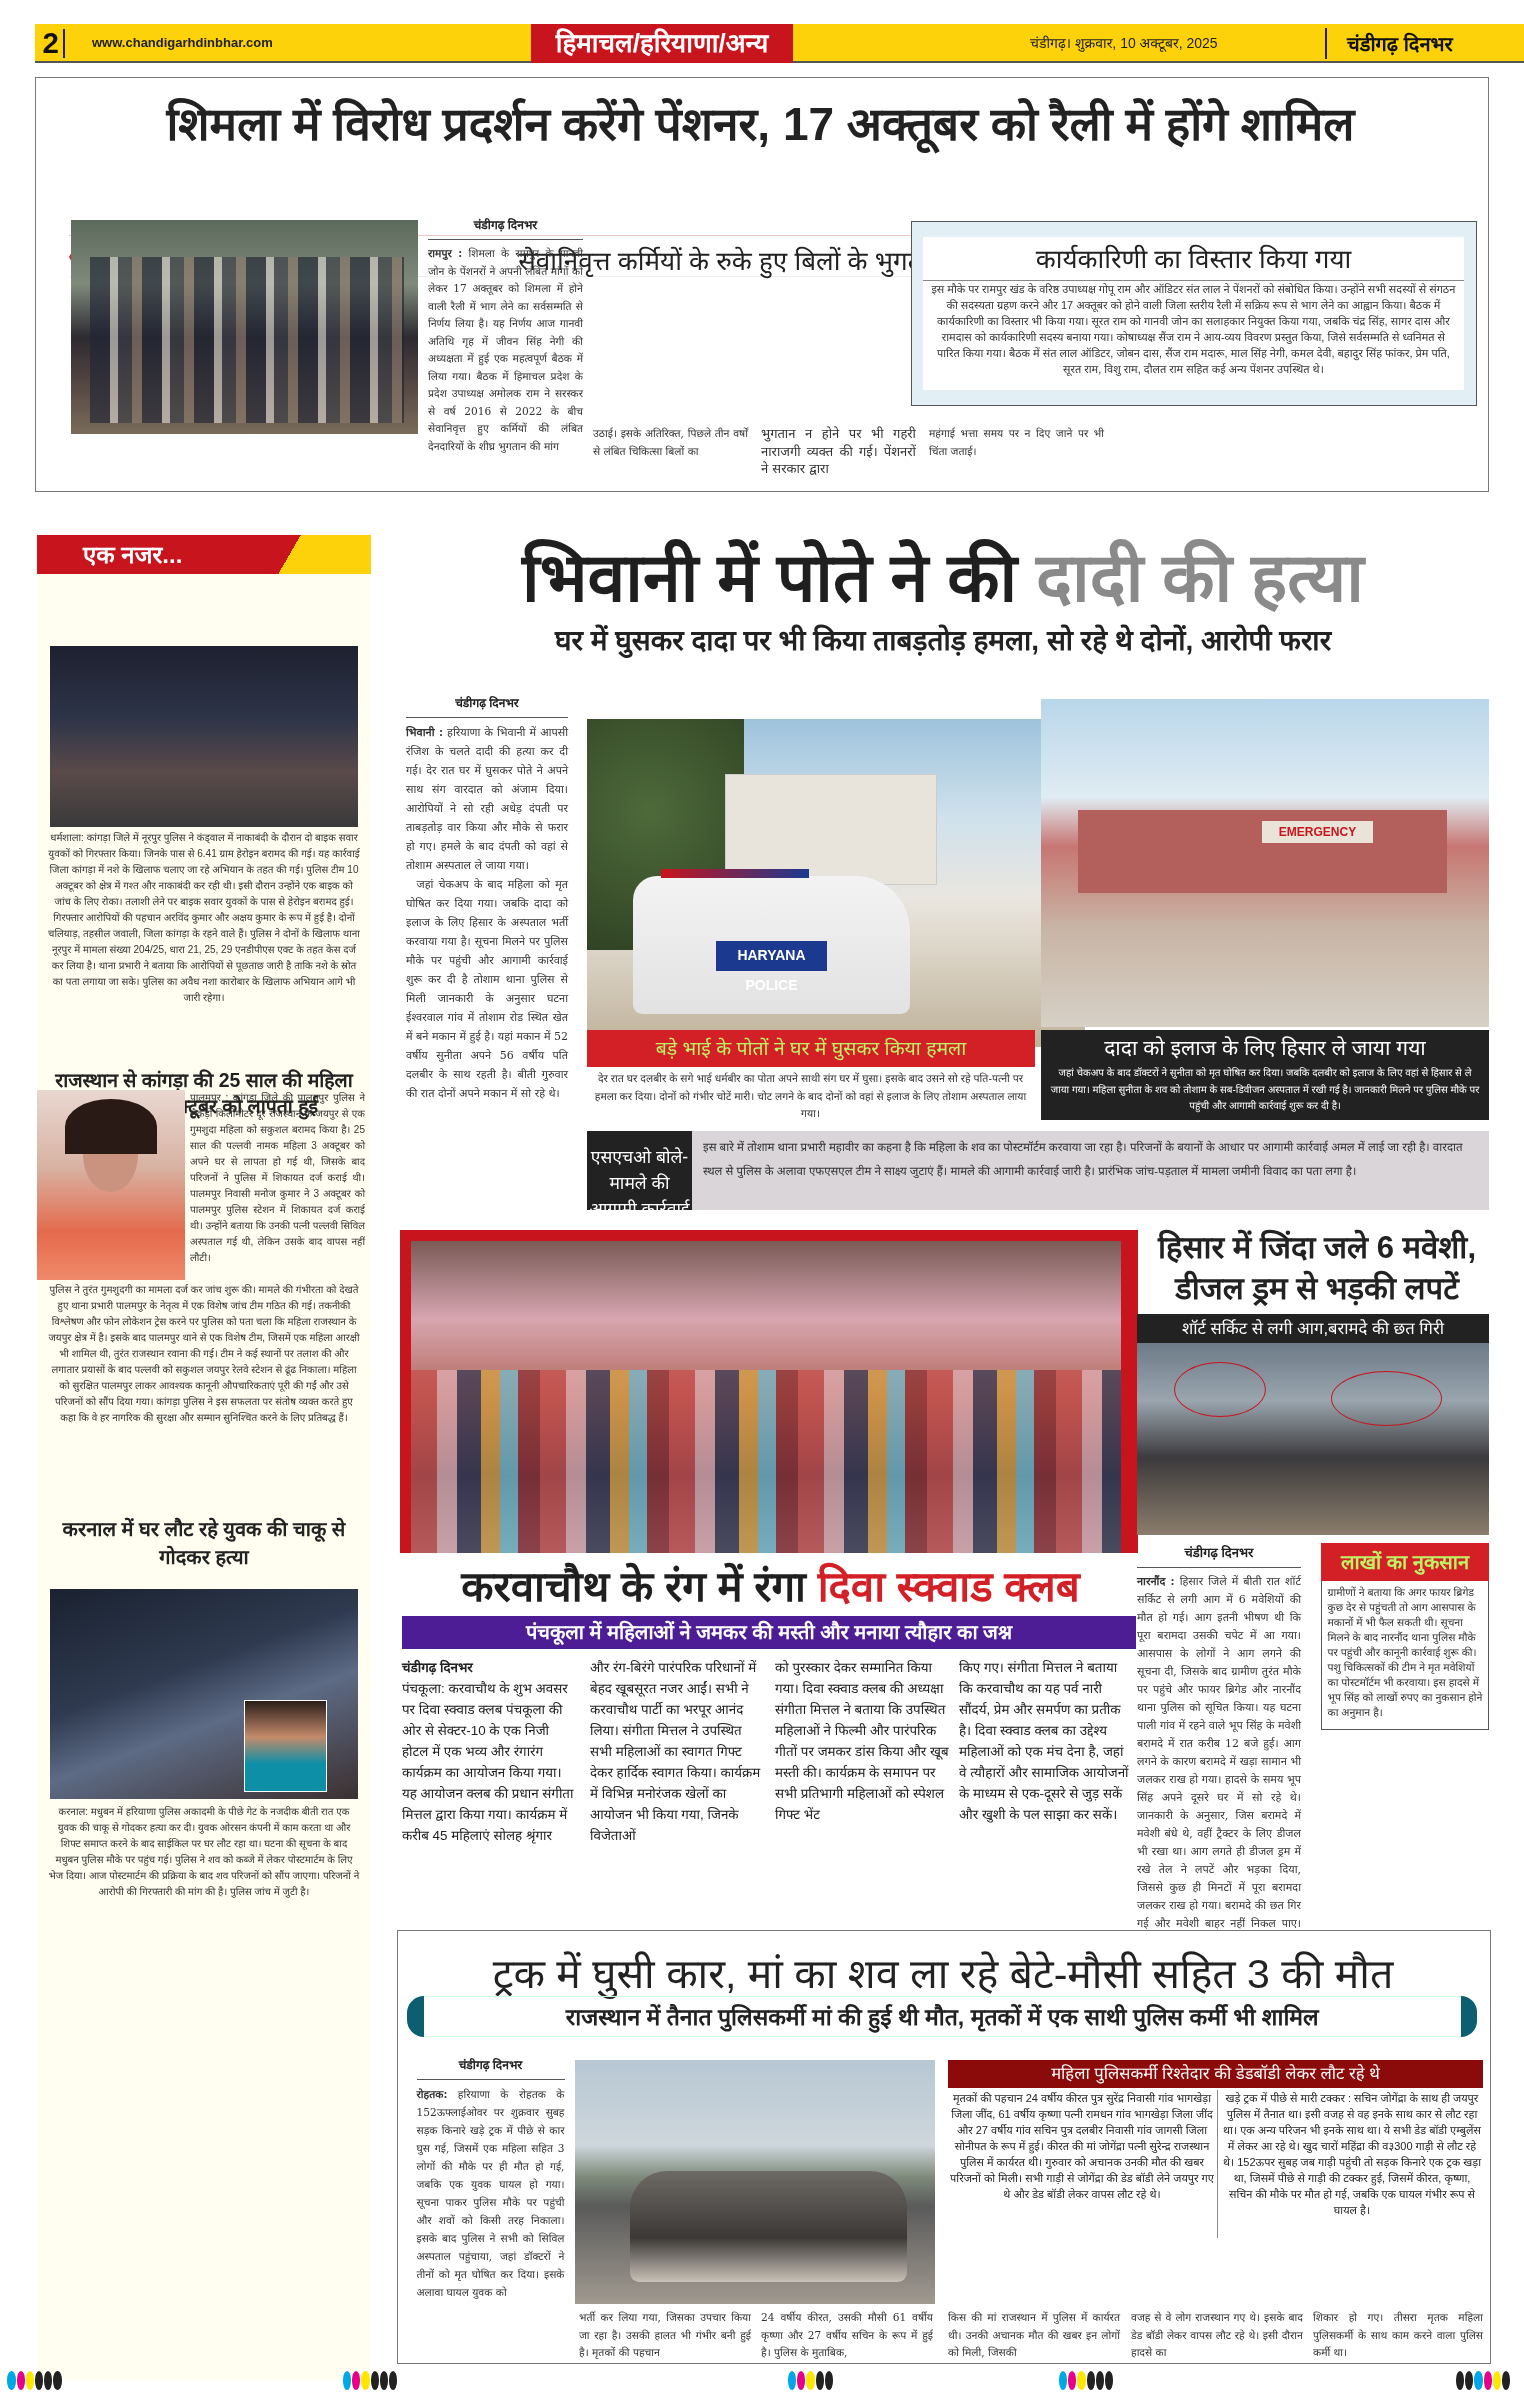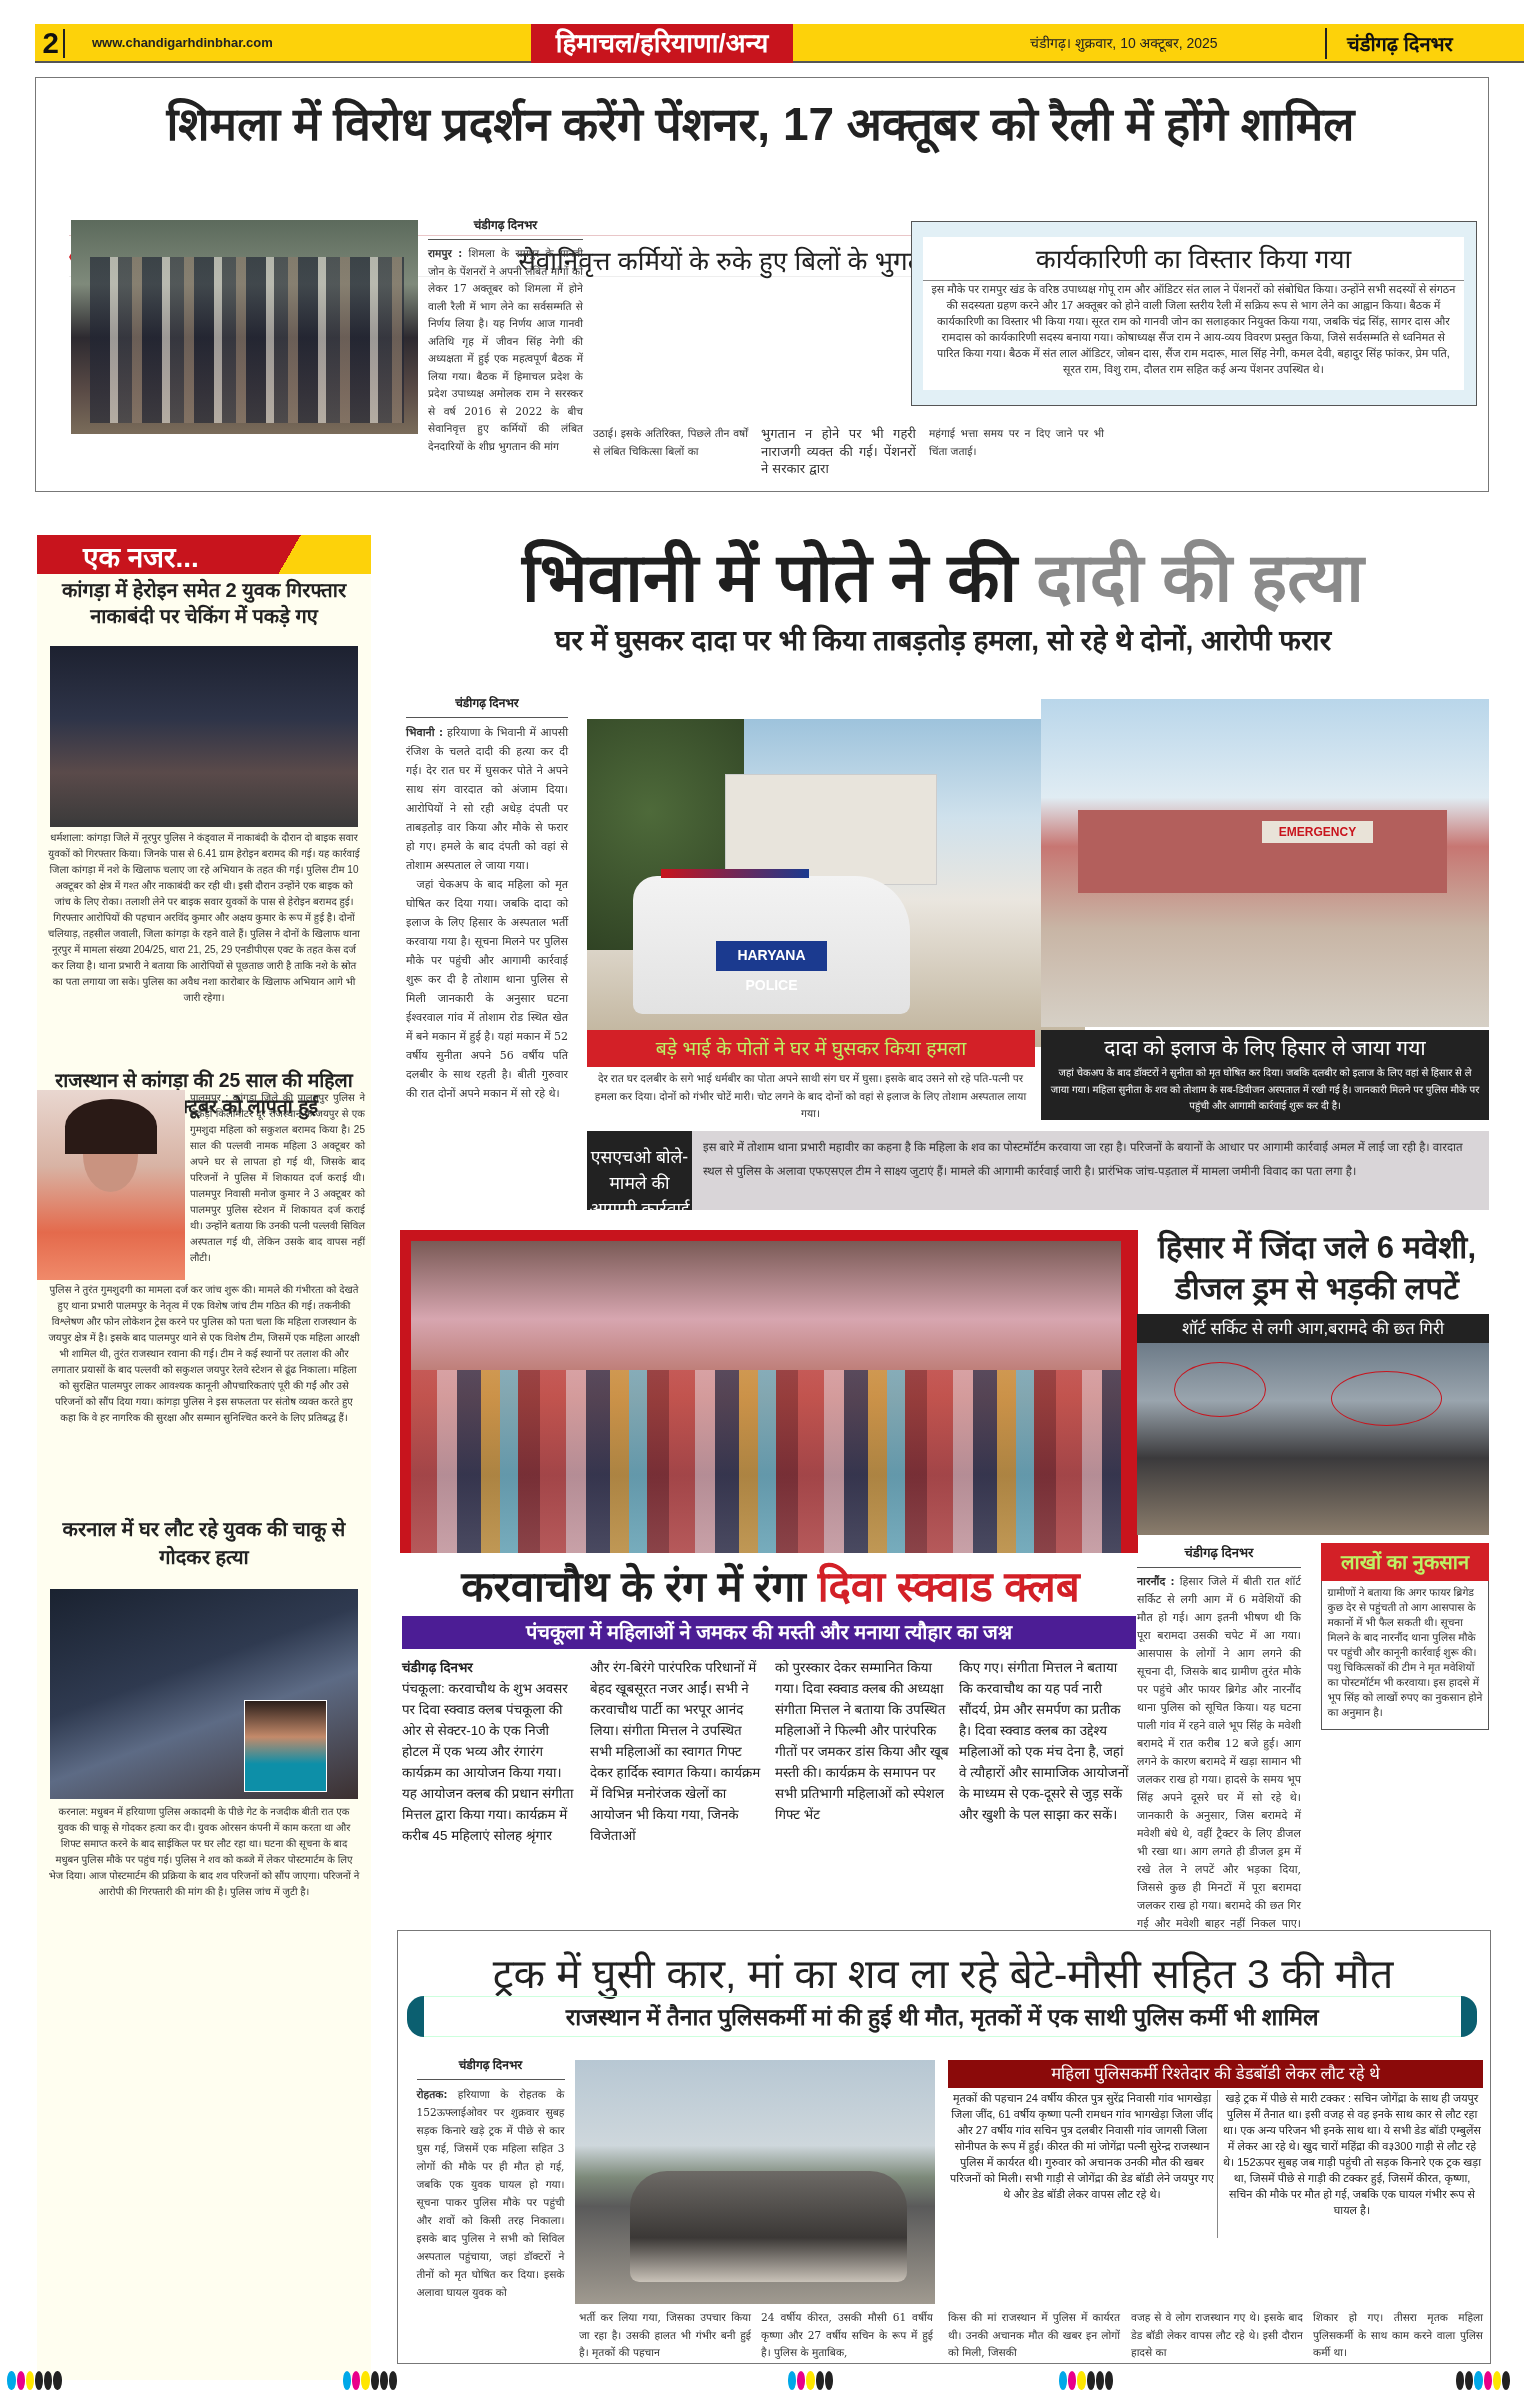--- a/index.html
+++ b/index.html
@@ -97,7 +97,7 @@
 
 <div class="abs sidebar">
   <div class="abs eknazar">
-    <div class="abs" style="left:46px;top:1.8px;font-size:28px;font-weight:bold;color:#fff;font-family:'Liberation Sans',sans-serif;">एक नजर...</div>
+    <div class="abs" style="left:46px;top:1.8px;font-size:24px;font-weight:bold;color:#fff;font-family:'Liberation Sans',sans-serif;">एक नजर...</div>
   </div>
 
   <div class="abs side-h" style="left:5.5px;top:42px;width:323px;">कांगड़ा में हेरोइन समेत 2 युवक गिरफ्तार नाकाबंदी पर चेकिंग में पकड़े गए</div>

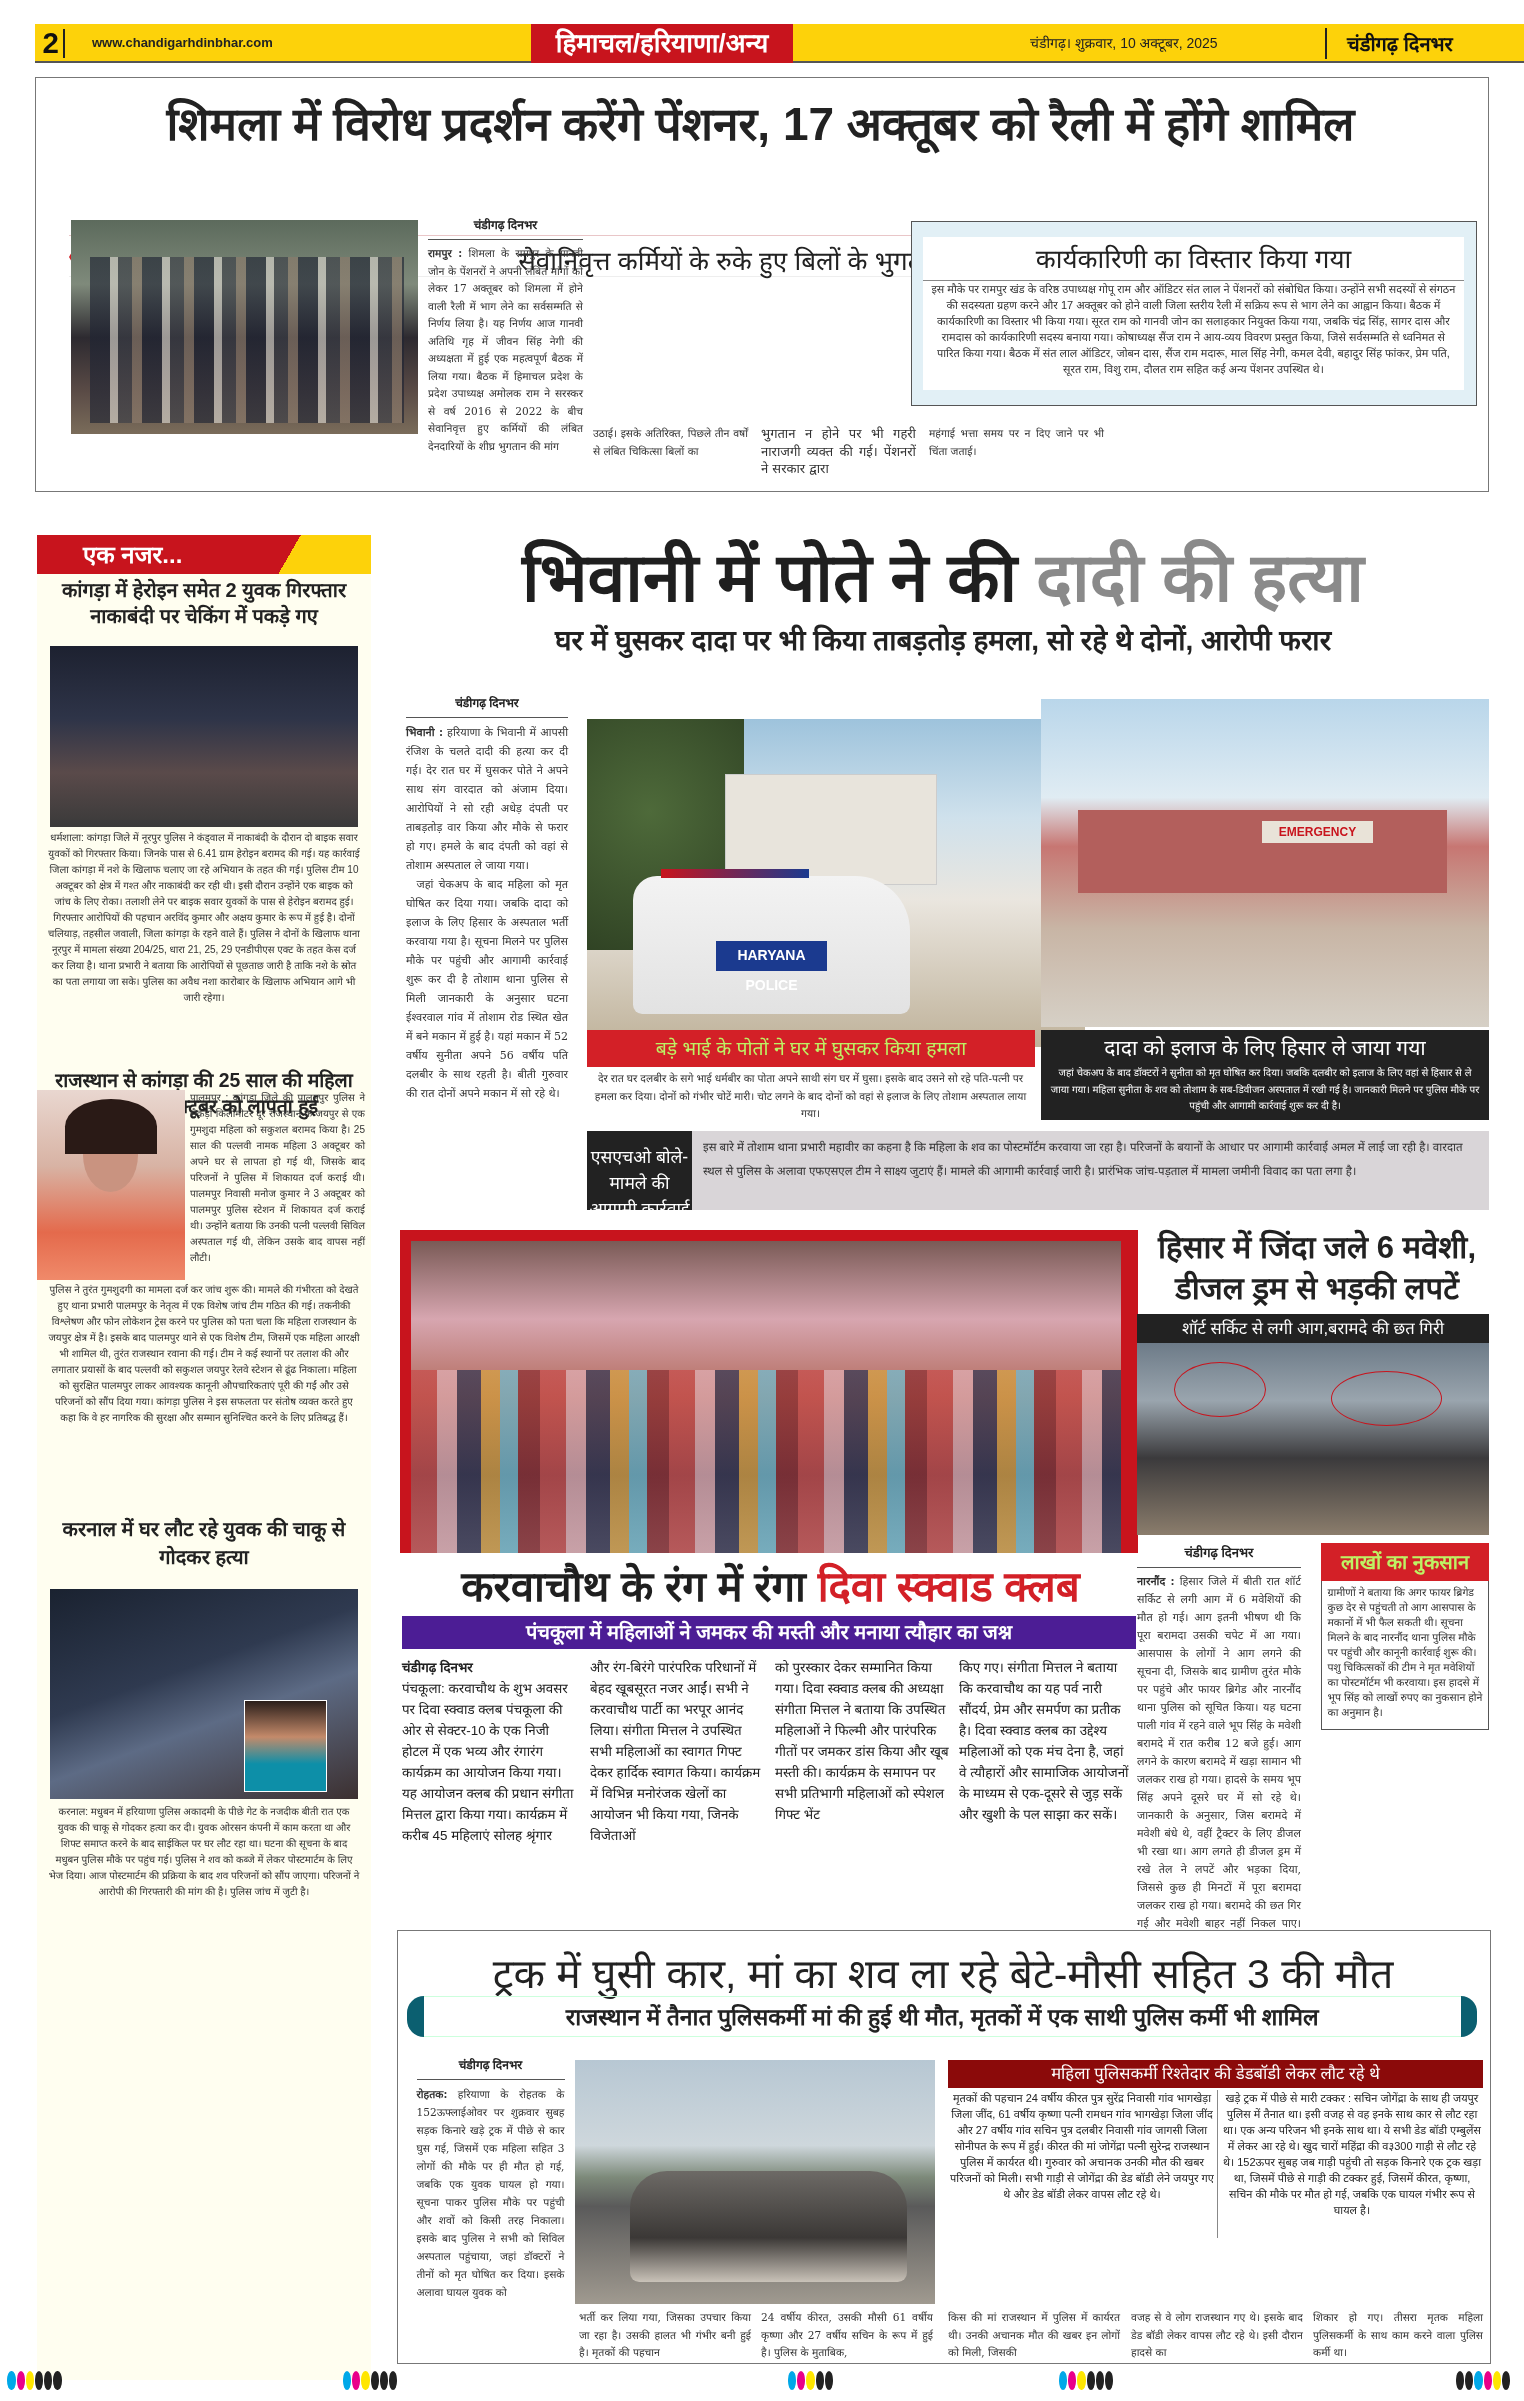--- a/index.html
+++ b/index.html
@@ -100,7 +100,6 @@
     <div class="abs" style="left:46px;top:1.8px;font-size:24px;font-weight:bold;color:#fff;font-family:'Liberation Sans',sans-serif;">एक नजर...</div>
   </div>
 
-  <div class="abs side-h" style="left:5.5px;top:42px;width:323px;">कांगड़ा में हेरोइन समेत 2 युवक गिरफ्तार नाकाबंदी पर चेकिंग में पकड़े गए</div>
   <div class="abs photo" style="left:13px;top:111px;width:308px;height:181px;background:linear-gradient(180deg,#1d2130 0,#2e3448 40%,#5a4a4a 70%,#3a3a3a 100%);"></div>
   <div class="abs cond-txt" style="left:11px;top:295px;width:312px;font-size:10px;line-height:16px;">धर्मशाला: कांगड़ा जिले में नूरपुर पुलिस ने कंड्वाल में नाकाबंदी के दौरान दो बाइक सवार युवकों को गिरफ्तार किया। जिनके पास से 6.41 ग्राम हेरोइन बरामद की गई। यह कार्रवाई जिला कांगड़ा में नशे के खिलाफ चलाए जा रहे अभियान के तहत की गई। पुलिस टीम 10 अक्टूबर को क्षेत्र में गश्त और नाकाबंदी कर रही थी। इसी दौरान उन्होंने एक बाइक को जांच के लिए रोका। तलाशी लेने पर बाइक सवार युवकों के पास से हेरोइन बरामद हुई। गिरफ्तार आरोपियों की पहचान अरविंद कुमार और अक्षय कुमार के रूप में हुई है। दोनों चलियाड़, तहसील जवाली, जिला कांगड़ा के रहने वाले हैं। पुलिस ने दोनों के खिलाफ थाना नूरपुर में मामला संख्या 204/25, धारा 21, 25, 29 एनडीपीएस एक्ट के तहत केस दर्ज कर लिया है। थाना प्रभारी ने बताया कि आरोपियों से पूछताछ जारी है ताकि नशे के स्रोत का पता लगाया जा सके। पुलिस का अवैध नशा कारोबार के खिलाफ अभियान आगे भी जारी रहेगा।</div>
 

